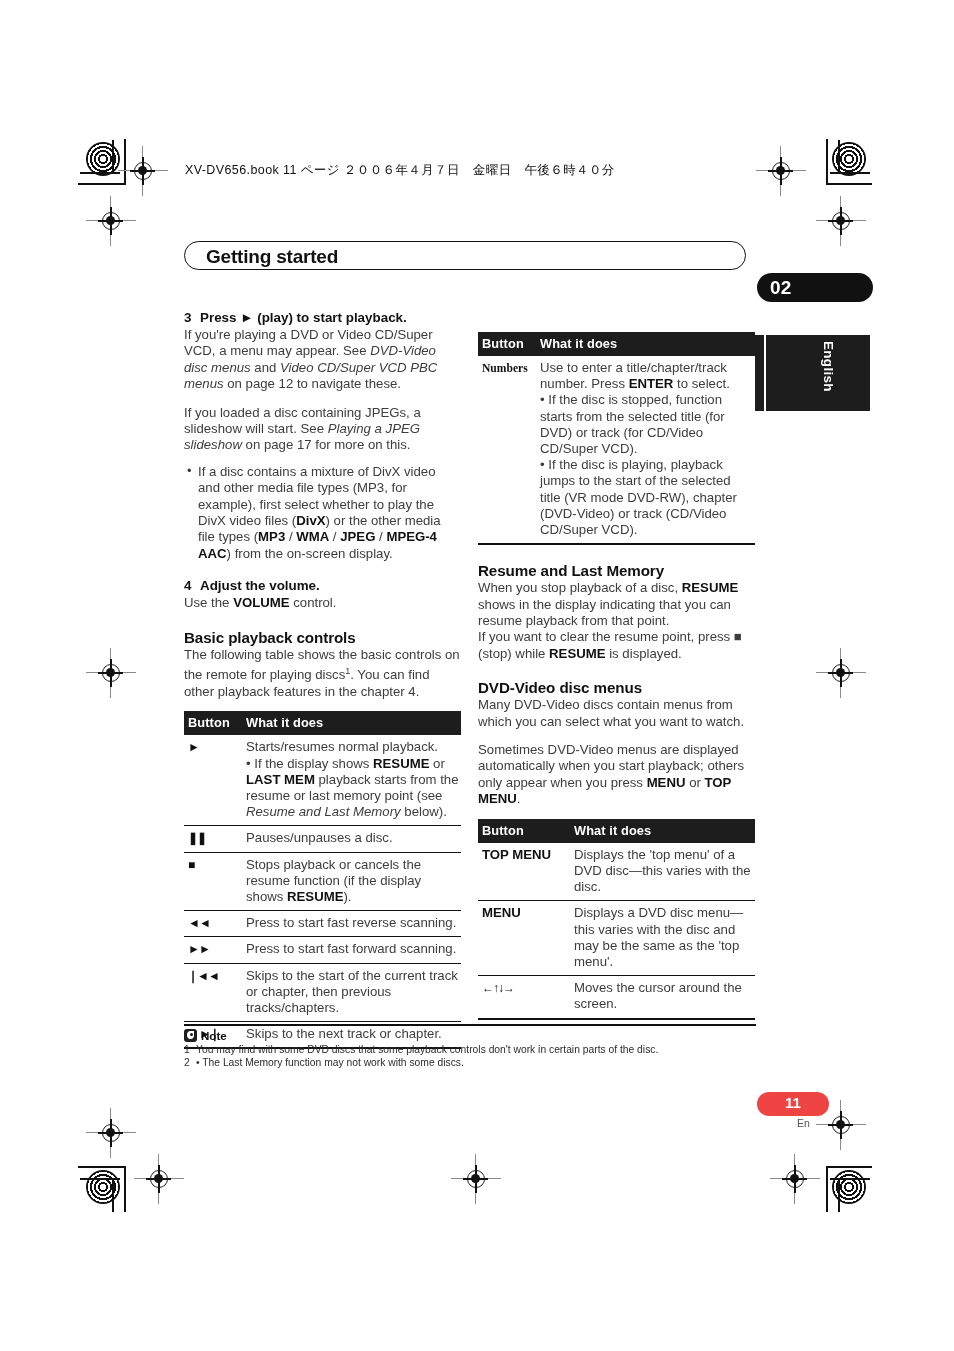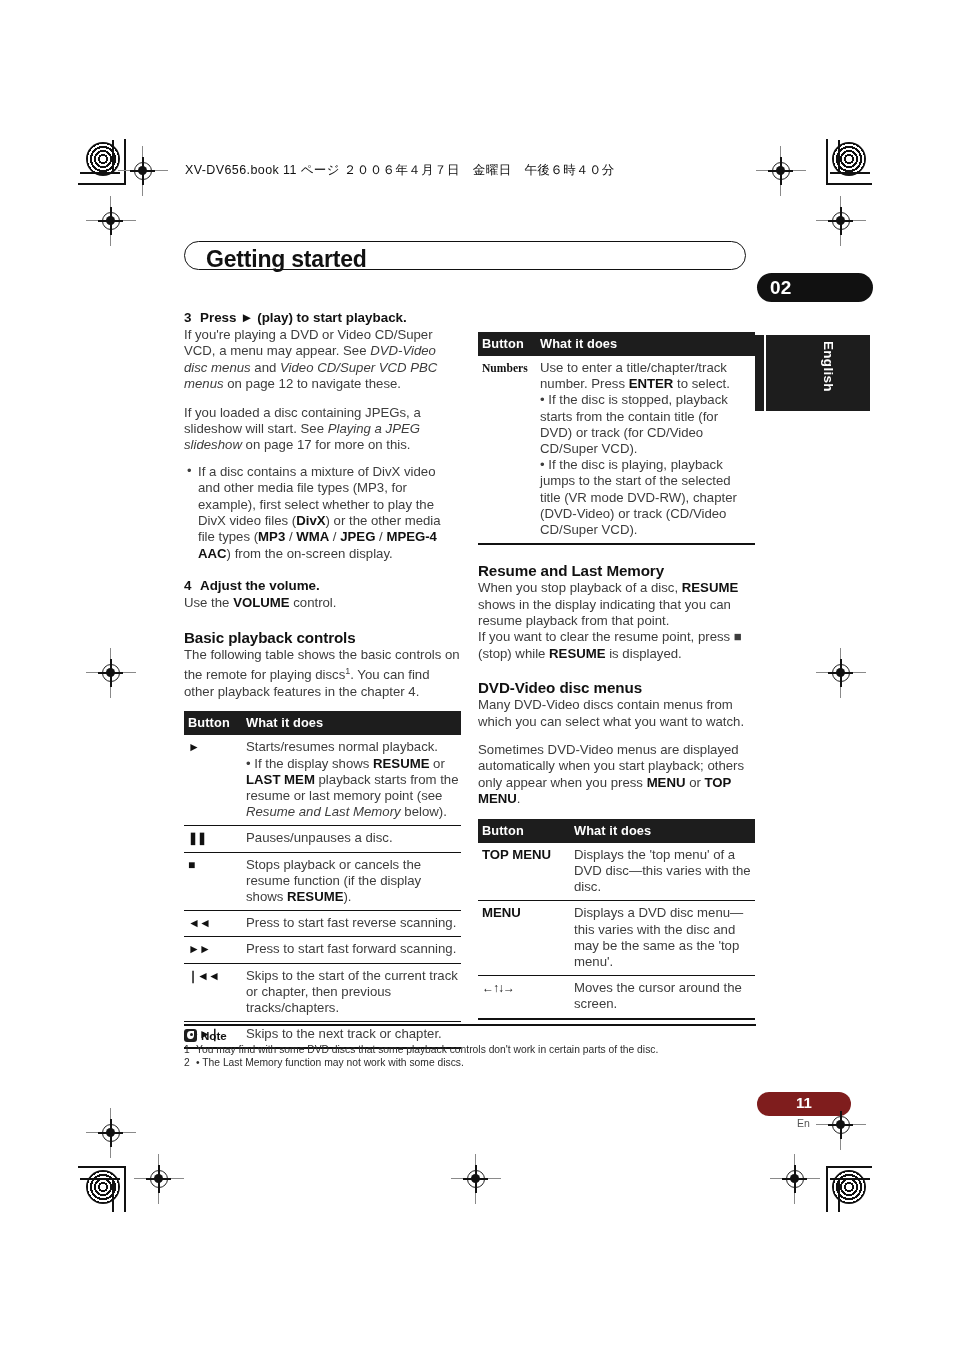--- a/index.html
+++ b/index.html
@@ -97,7 +97,7 @@
   .title-pill .txt {
     position: absolute;
     left: 21px; top: 4px;
-    font-size: 23px;
+    font-size: 19px;
     font-weight: bold;
     letter-spacing: -0.2px;
     color: #111;

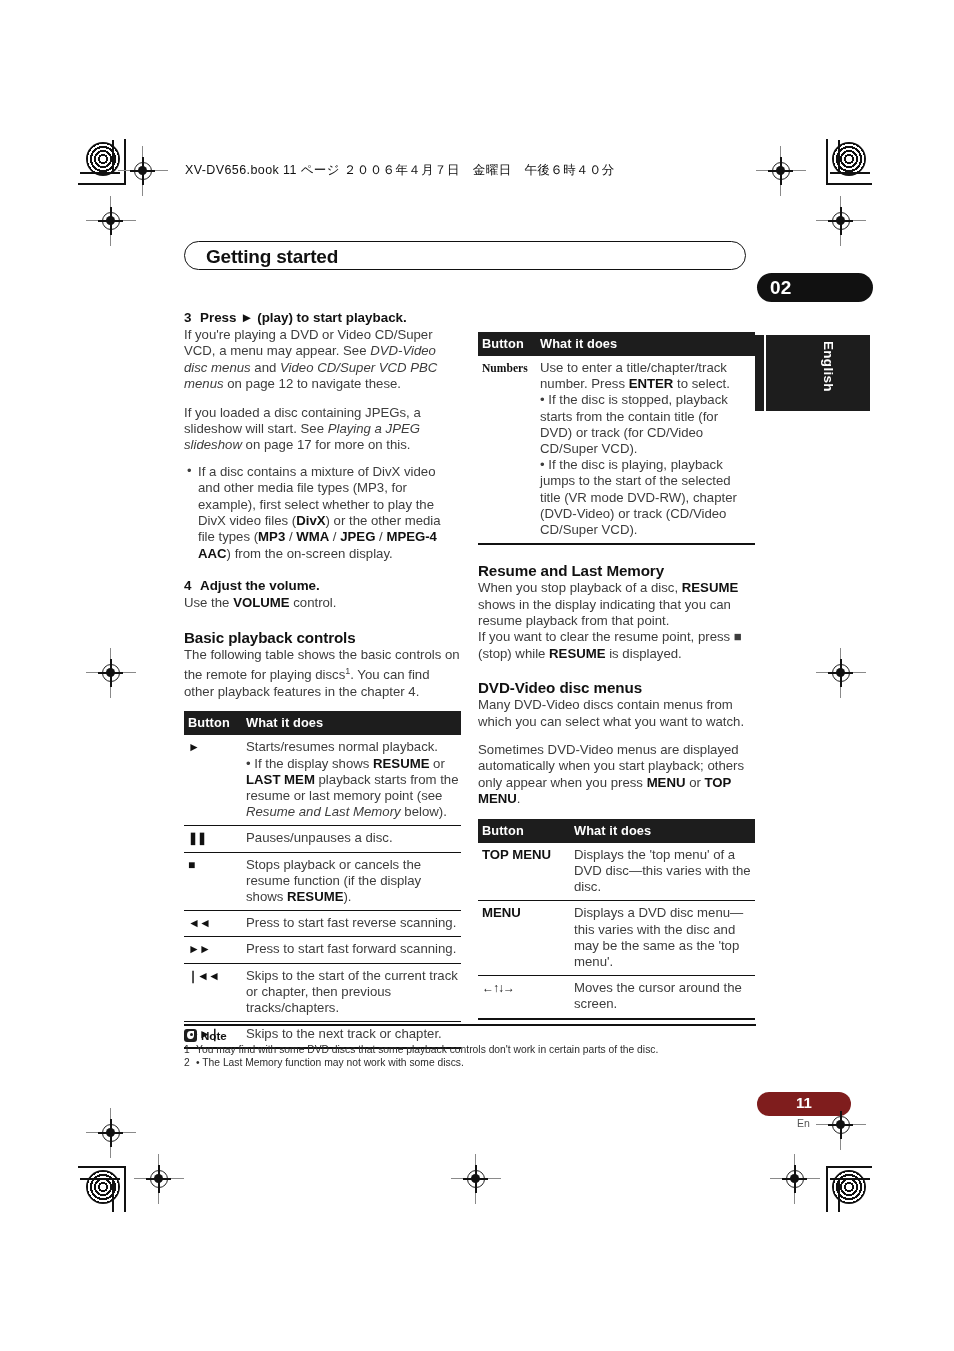--- a/index.html
+++ b/index.html
@@ -513,7 +513,7 @@
         <td class="c1"><span class="numlbl">Numbers</span></td>
         <td class="c2">
           <span>Use to enter a title/chapter/track number. Press </span><b class="kw">ENTER</b><span> to select.</span>
-          <span class="tbl-bullet">• If the disc is stopped, playback starts from the contain title (for DVD) or track (for CD/Video CD/Super VCD).</span>
+          <span class="tbl-bullet">• If the disc is stopped, function starts from the selected title (for DVD) or track (for CD/Video CD/Super VCD).</span>
           <span class="tbl-bullet">• If the disc is playing, playback jumps to the start of the selected title (VR mode DVD-RW), chapter (DVD-Video) or track (CD/Video CD/Super VCD).</span>
         </td>
       </tr>

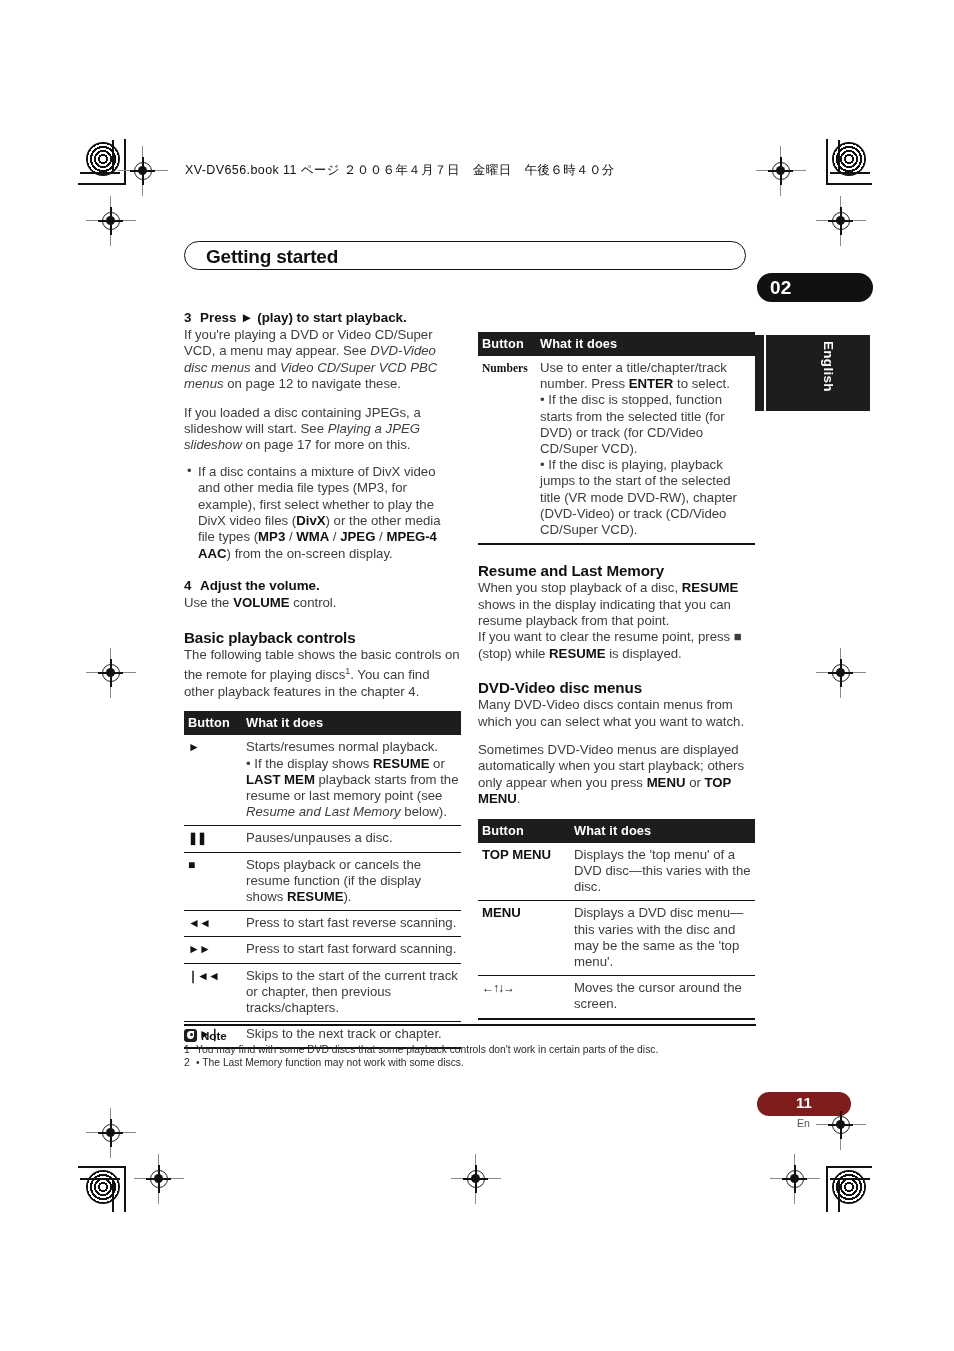--- a/index.html
+++ b/index.html
@@ -316,8 +316,8 @@
   .pagenum {
     position: absolute;
     left: 757px; top: 1092px;
-    width: 94px; height: 24px;
-    background: #7f1d1d;
+    width: 72px; height: 24px;
+    background: #ef4444;
     border-radius: 12px;
   }
   .pagenum .n {

